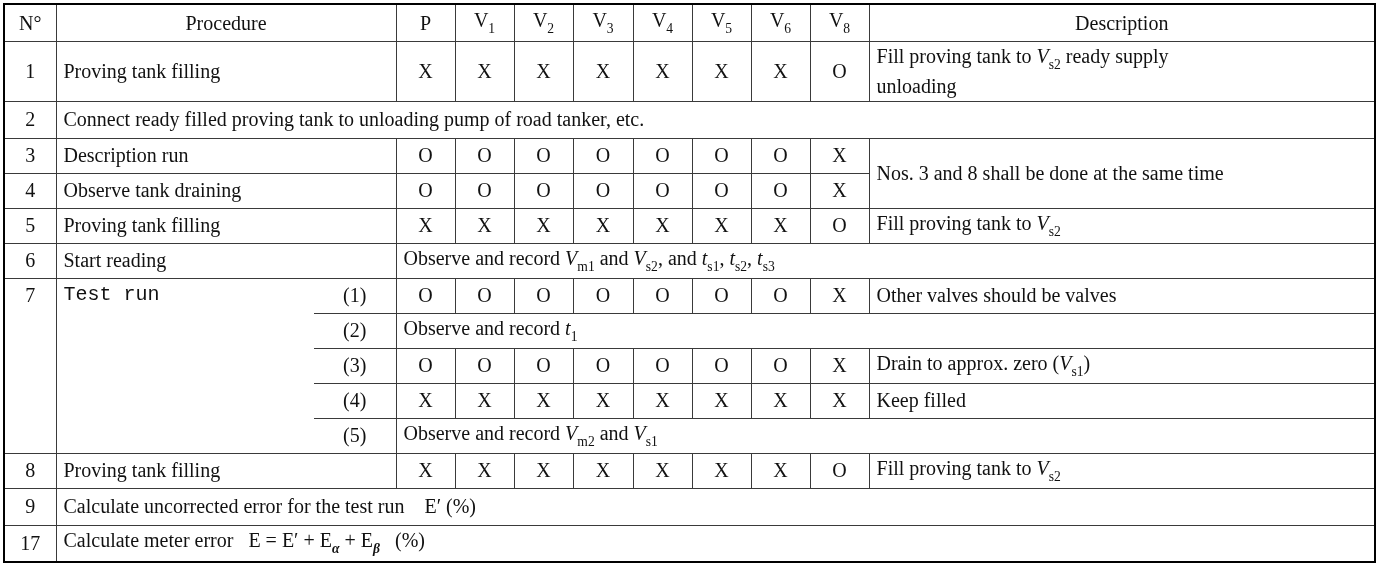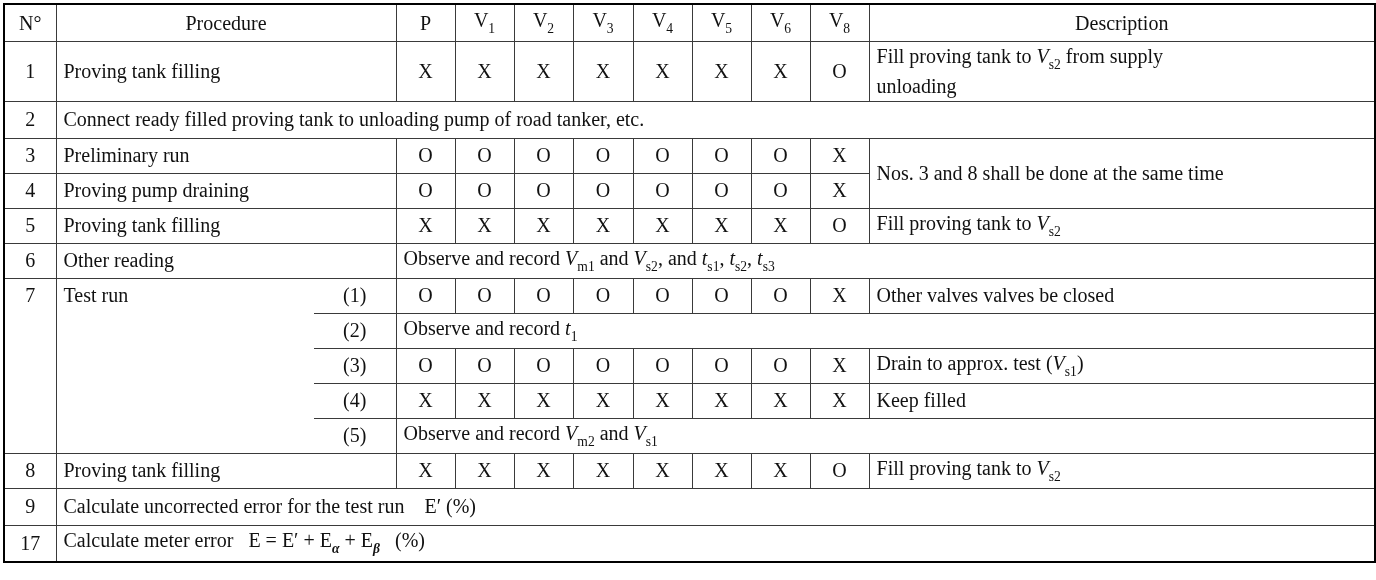--- a/index.html
+++ b/index.html
@@ -80,7 +80,7 @@
       <td class="c">X</td>
       <td class="c">X</td>
       <td class="c">O</td>
-      <td class="left"><span>Fill proving tank to </span><span class="seg-i">V</span><span class="seg-sub">s2</span><span> from supply</span><br><span>unloading</span></td>
+      <td class="left"><span>Fill proving tank to </span><span class="seg-i">V</span><span class="seg-sub">s2</span><span> ready supply</span><br><span>unloading</span></td>
     </tr>
 
     <tr class="h37">

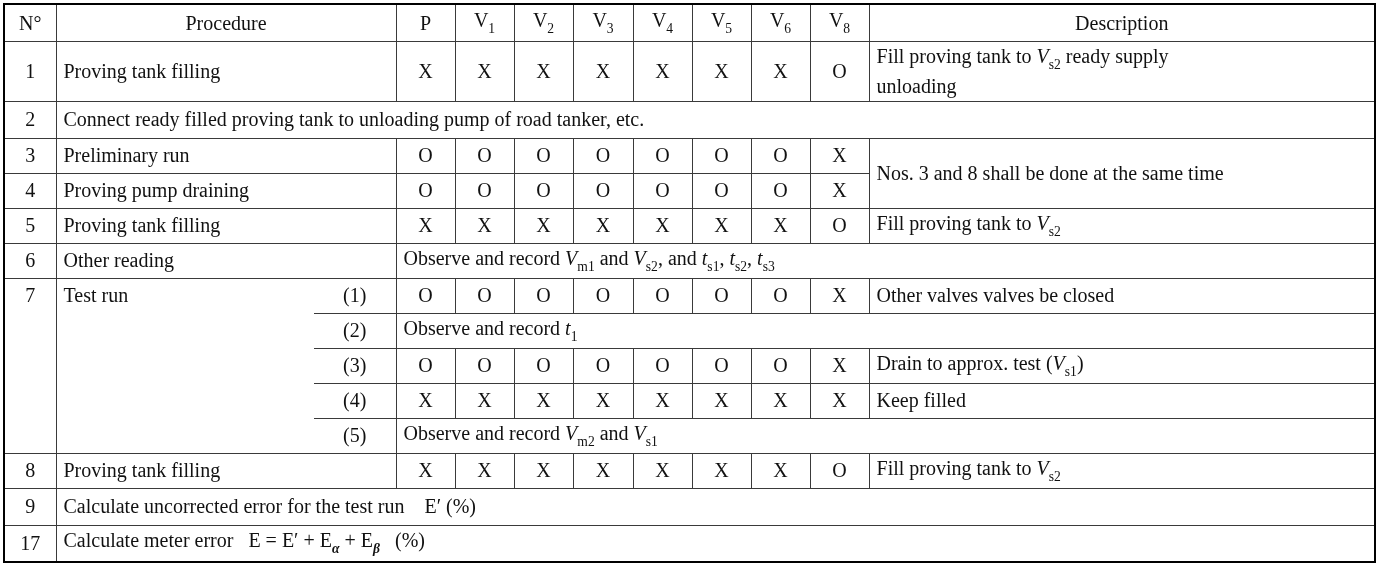--- a/index.html
+++ b/index.html
@@ -90,7 +90,7 @@
 
     <tr>
       <td class="c">3</td>
-      <td class="left" colspan="2">Preliminary run</td>
+      <td class="left" colspan="2">Description run</td>
       <td class="c">O</td>
       <td class="c">O</td>
       <td class="c">O</td>

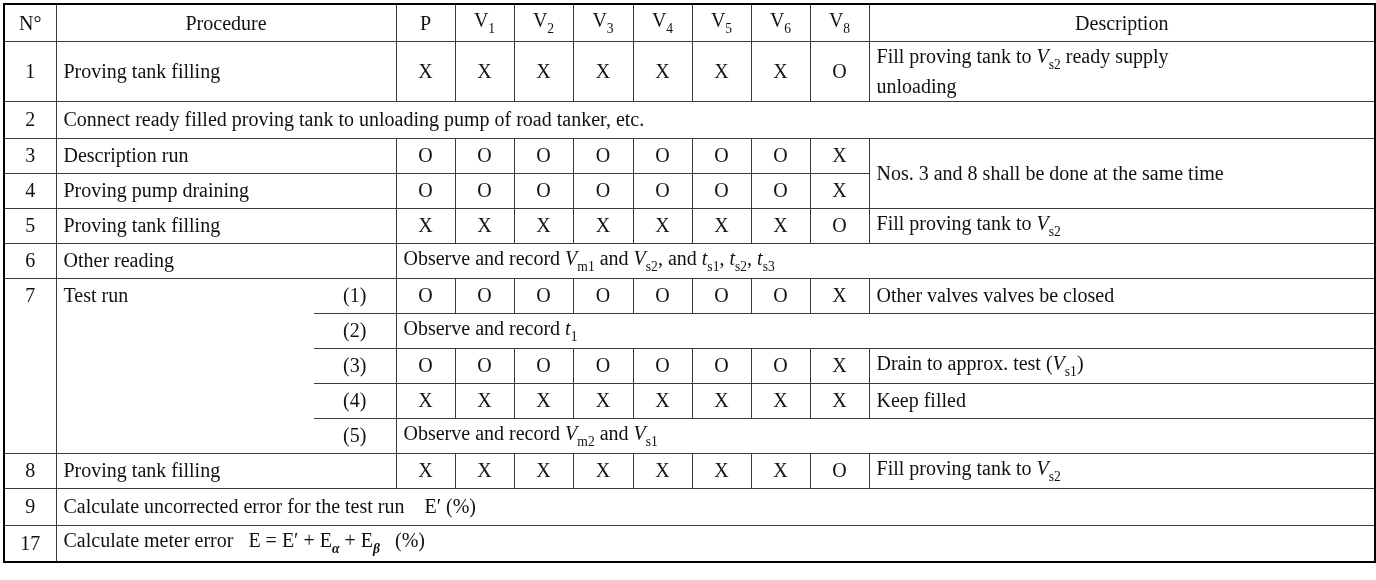--- a/index.html
+++ b/index.html
@@ -104,7 +104,7 @@
 
     <tr>
       <td class="c">4</td>
-      <td class="left" colspan="2">Proving pump draining</td>
+      <td class="left" colspan="2">Observe tank draining</td>
       <td class="c">O</td>
       <td class="c">O</td>
       <td class="c">O</td>

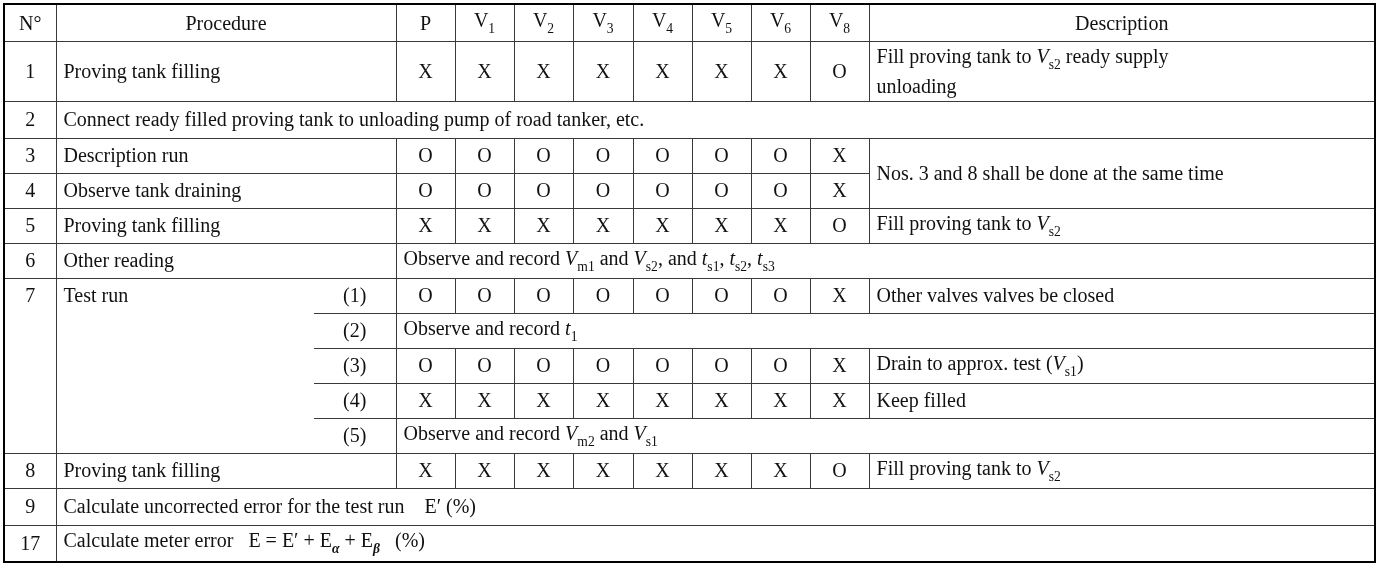--- a/index.html
+++ b/index.html
@@ -131,7 +131,7 @@
 
     <tr>
       <td class="c">6</td>
-      <td class="left" colspan="2">Other reading</td>
+      <td class="left" colspan="2">Start reading</td>
       <td class="left" colspan="9"><span>Observe and record </span><span class="seg-i">V</span><span class="seg-sub">m1</span><span> and </span><span class="seg-i">V</span><span class="seg-sub">s2</span><span>, and </span><span class="seg-i">t</span><span class="seg-sub">s1</span><span>, </span><span class="seg-i">t</span><span class="seg-sub">s2</span><span>, </span><span class="seg-i">t</span><span class="seg-sub">s3</span></td>
     </tr>
 

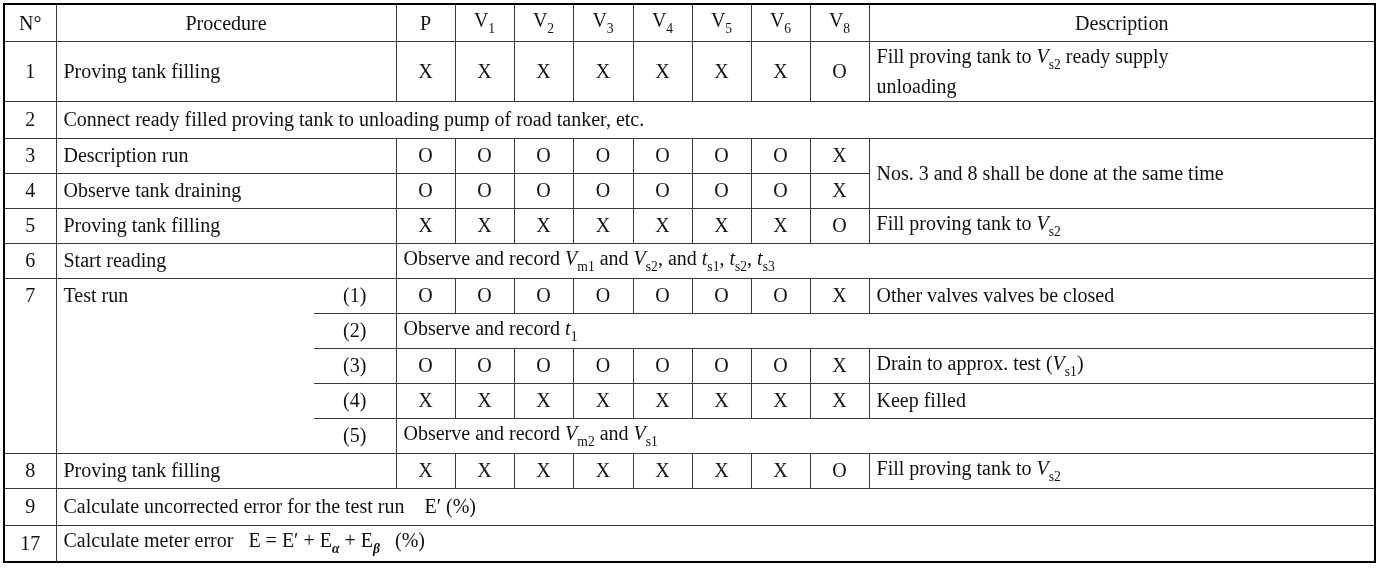--- a/index.html
+++ b/index.html
@@ -27,7 +27,7 @@
   .c{text-align:center;padding:1px 2px;}
   .left{text-align:left;}
   .top{vertical-align:top;padding-top:4px;}
-  .no-r{border-right:none;}
+  .no-r{border-right:none;font-family:Liberation Mono, monospace;}
   .no-l{border-left:none;}
   
   .seg-i{font-style:italic;}

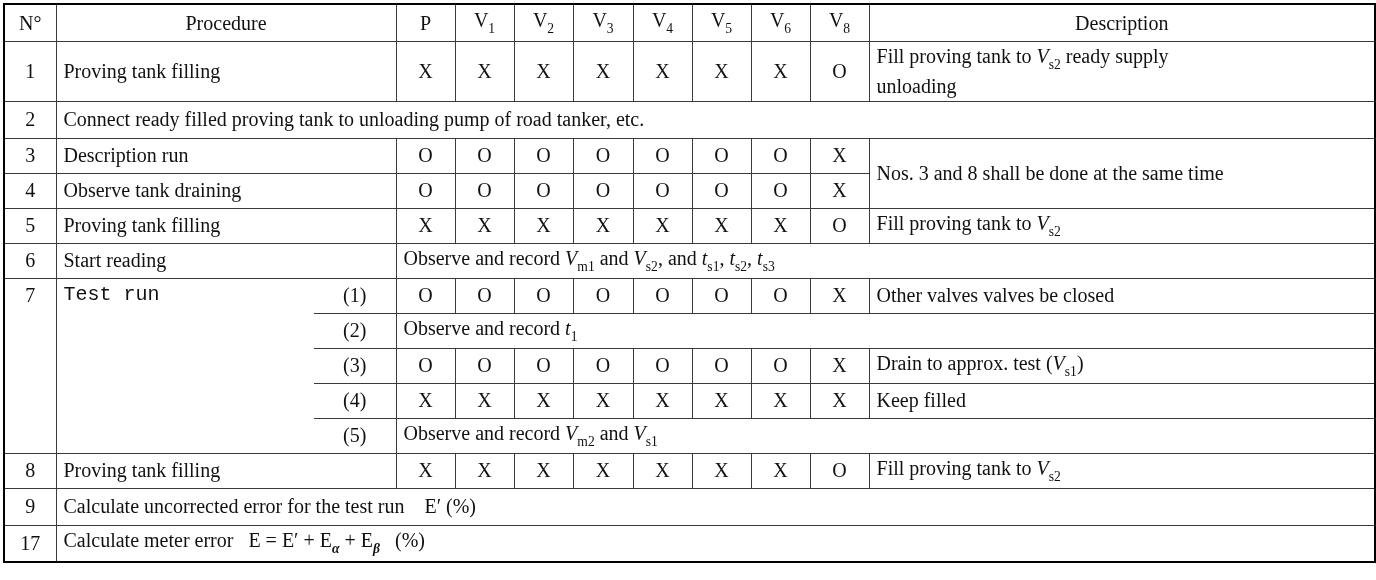--- a/index.html
+++ b/index.html
@@ -147,7 +147,7 @@
       <td class="c">O</td>
       <td class="c">O</td>
       <td class="c">X</td>
-      <td class="left">Other valves valves be closed</td>
+      <td class="left">Other valves should be valves</td>
     </tr>
 
     <tr>

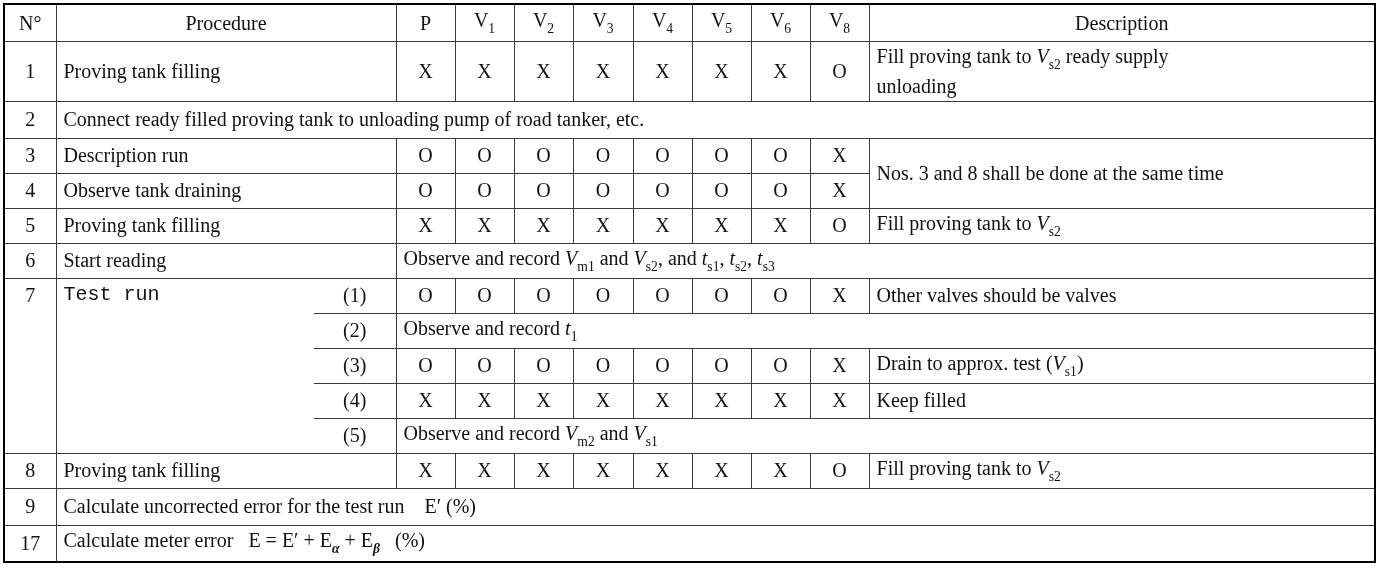--- a/index.html
+++ b/index.html
@@ -165,7 +165,7 @@
       <td class="c">O</td>
       <td class="c">O</td>
       <td class="c">X</td>
-      <td class="left"><span>Drain to approx. test (</span><span class="seg-i">V</span><span class="seg-sub">s1</span><span>)</span></td>
+      <td class="left"><span>Drain to approx. zero (</span><span class="seg-i">V</span><span class="seg-sub">s1</span><span>)</span></td>
     </tr>
 
     <tr>

